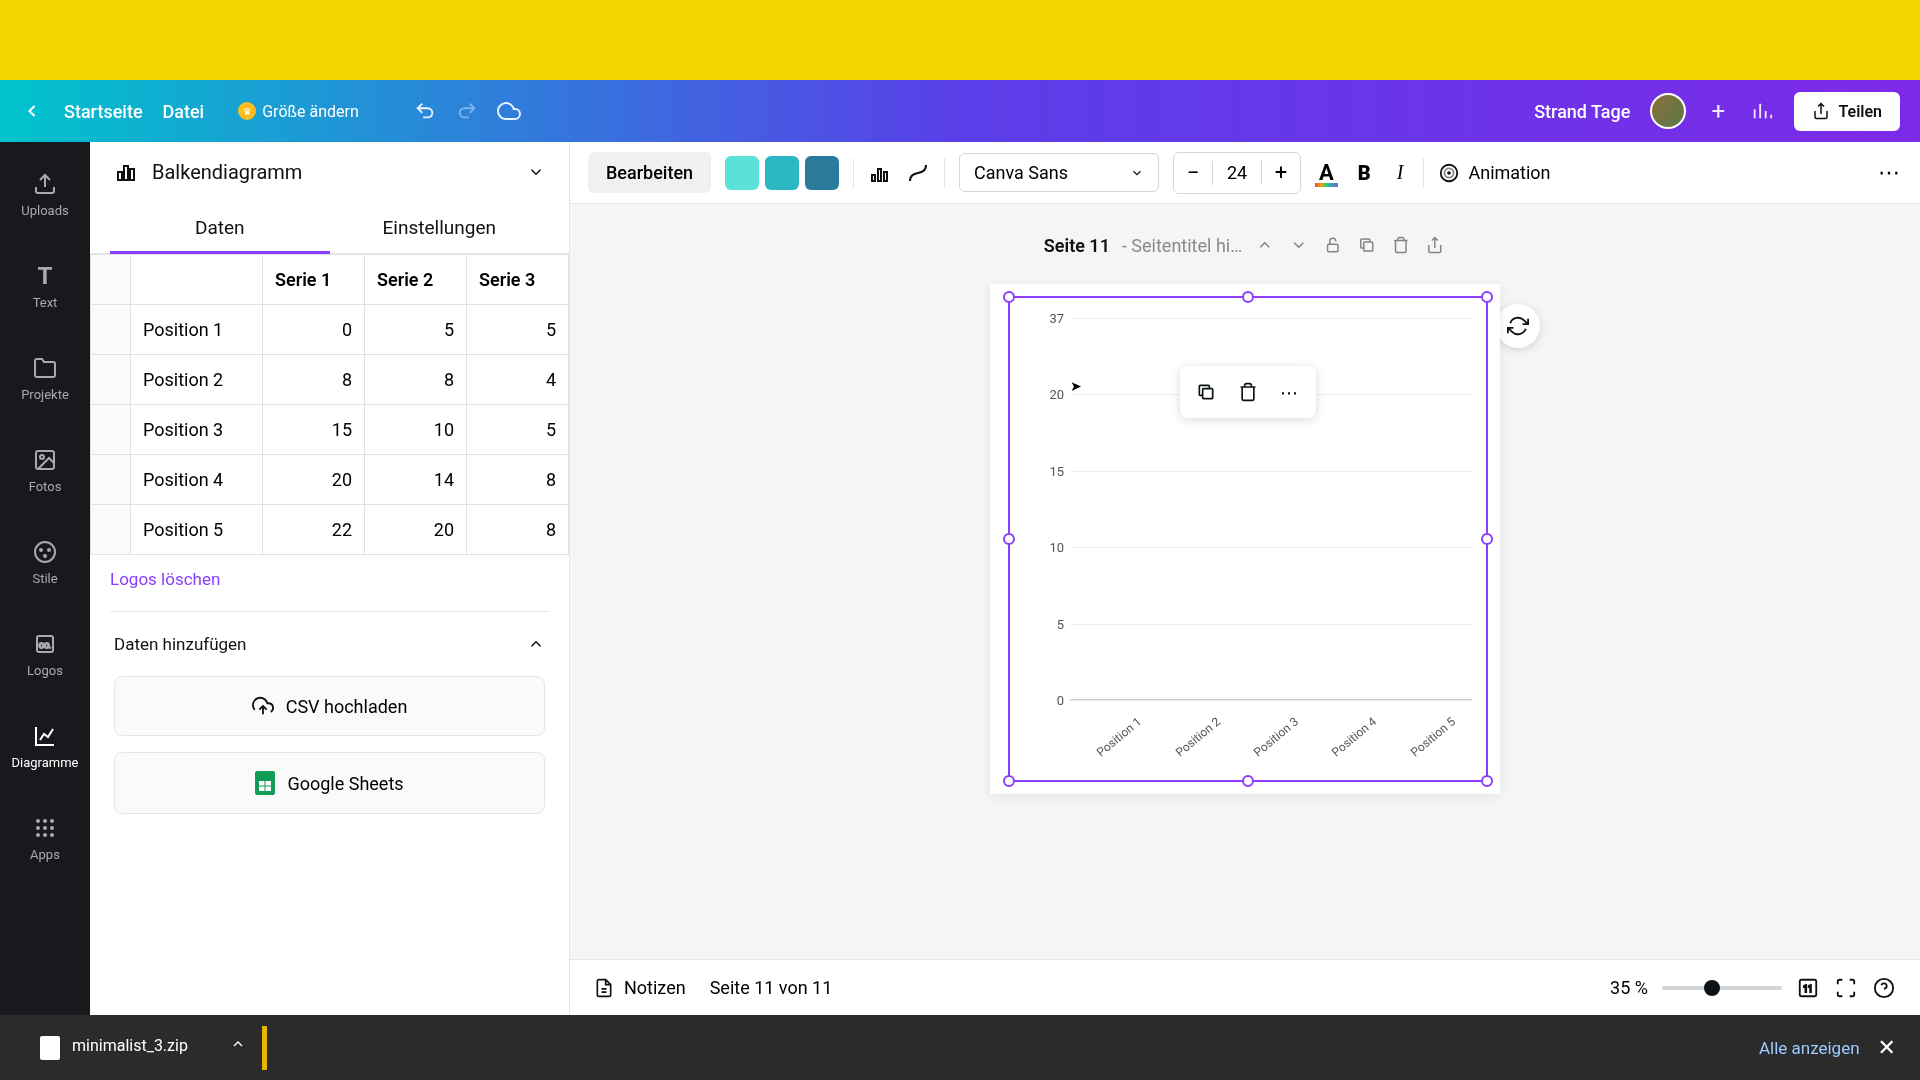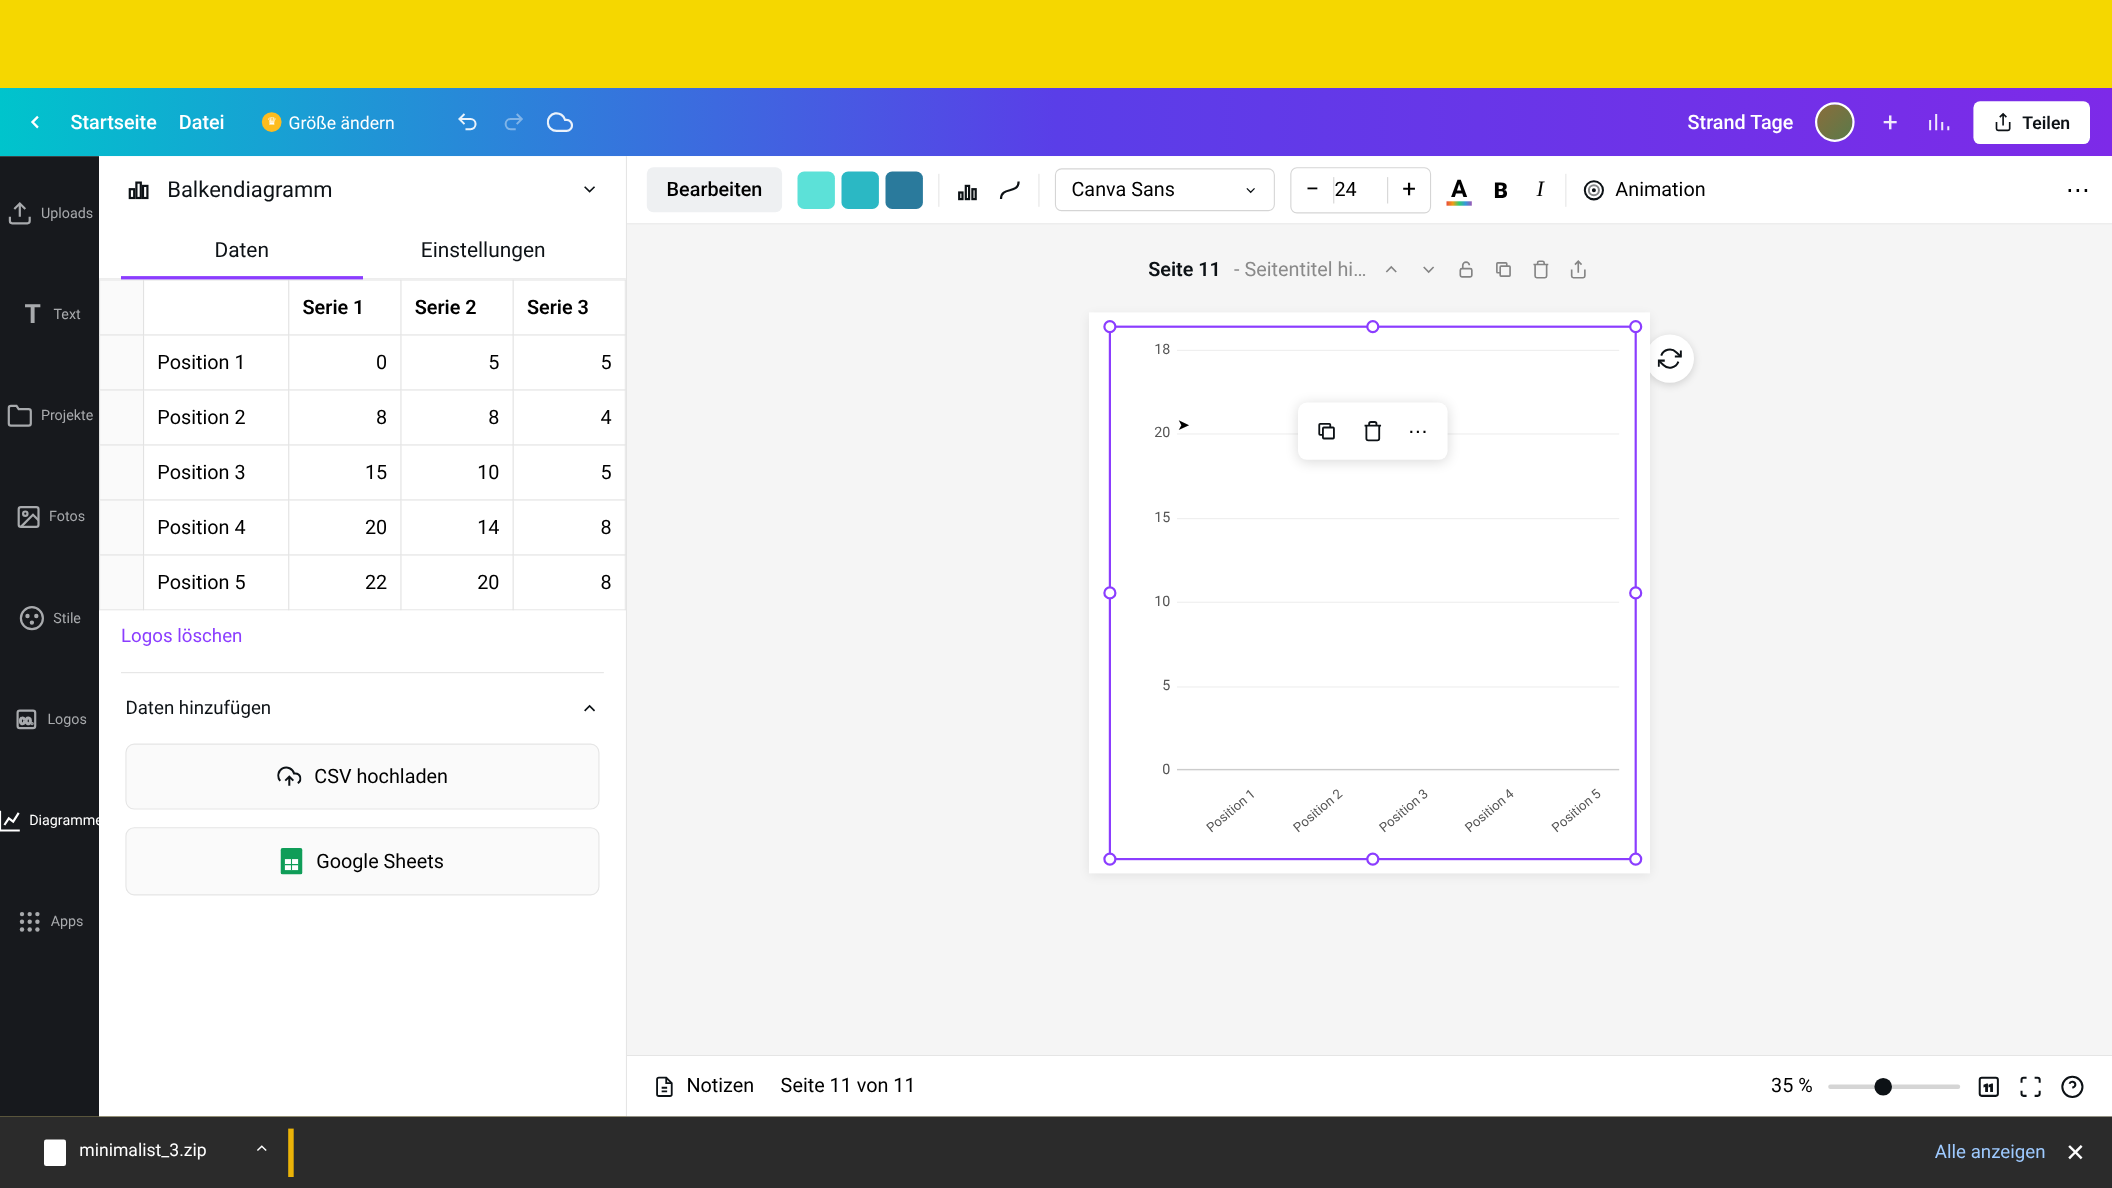--- a/index.html
+++ b/index.html
@@ -47,7 +47,7 @@
 .font-select{display:flex;align-items:center;gap:40px;border:1px solid #d5d5d5;border-radius:6px;padding:8px 14px;font-size:18px;cursor:pointer;min-width:200px;justify-content:space-between}
 .size-ctrl{display:flex;align-items:center;border:1px solid #d5d5d5;border-radius:6px;overflow:hidden}
 .size-btn{width:38px;height:40px;display:flex;align-items:center;justify-content:center;font-size:22px;cursor:pointer}
-.size-input{width:50px;font-size:18px;border:none;outline:none;border-left:1px solid #d5d5d5;border-right:1px solid #d5d5d5;height:24px}
+.size-input{width:50px;text-align:center;font-size:18px;border:none;outline:none;border-left:1px solid #d5d5d5;border-right:1px solid #d5d5d5;height:24px}
 .text-color{font-size:22px;font-weight:700;position:relative;cursor:pointer;padding:0 4px}
 .text-color::after{content:"";position:absolute;bottom:-2px;left:0;right:0;height:4px;background:linear-gradient(90deg,#e74c3c,#f39c12,#2ecc71,#3498db,#9b59b6)}
 .bold-btn{font-weight:900;font-size:20px;cursor:pointer;padding:0 6px}

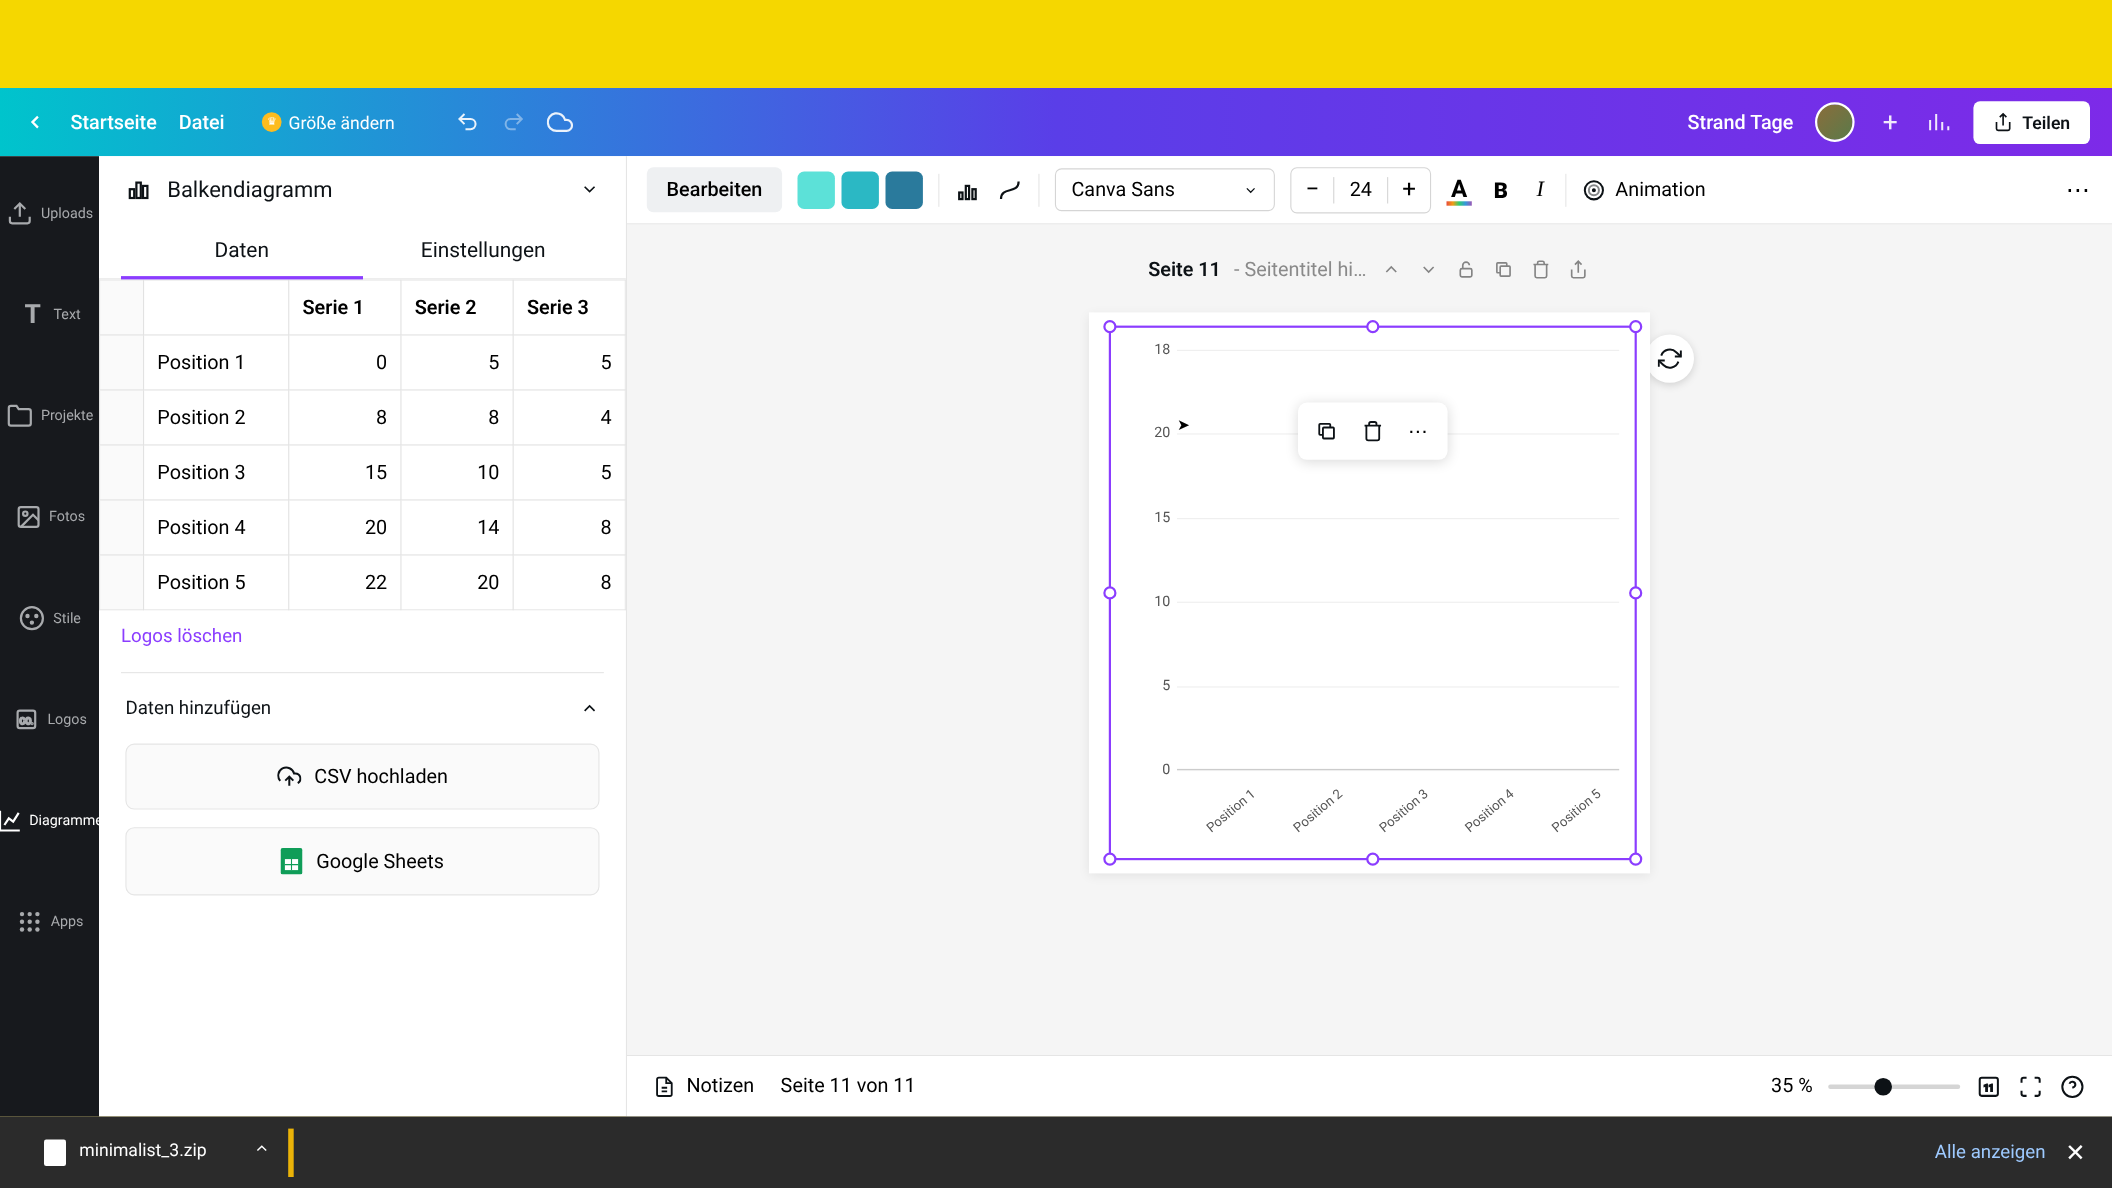--- a/index.html
+++ b/index.html
@@ -18,7 +18,7 @@
 .share-btn{background:#fff;color:#0d1216;padding:10px 18px;border-radius:6px;display:flex;align-items:center;gap:8px;font-weight:600;font-size:16px;cursor:pointer}
 .workspace{display:flex;height:calc(100% - 62px)}
 .rail{width:90px;background:#17191d;display:flex;flex-direction:column;padding-top:6px}
-.rail-item{display:flex;align-items:center;justify-content:center;height:92px;color:#a8aaad;font-size:13px;cursor:pointer;gap:6px}
+.rail-item{display:flex;flex-direction:column;align-items:center;justify-content:center;height:92px;color:#a8aaad;font-size:13px;cursor:pointer;gap:6px}
 .rail-item.active{color:#fff}
 .rail-icon{width:26px;height:26px;display:flex;align-items:center;justify-content:center}
 .side-panel{width:480px;background:#fff;border-right:1px solid #e5e5e5;display:flex;flex-direction:column;overflow:hidden}

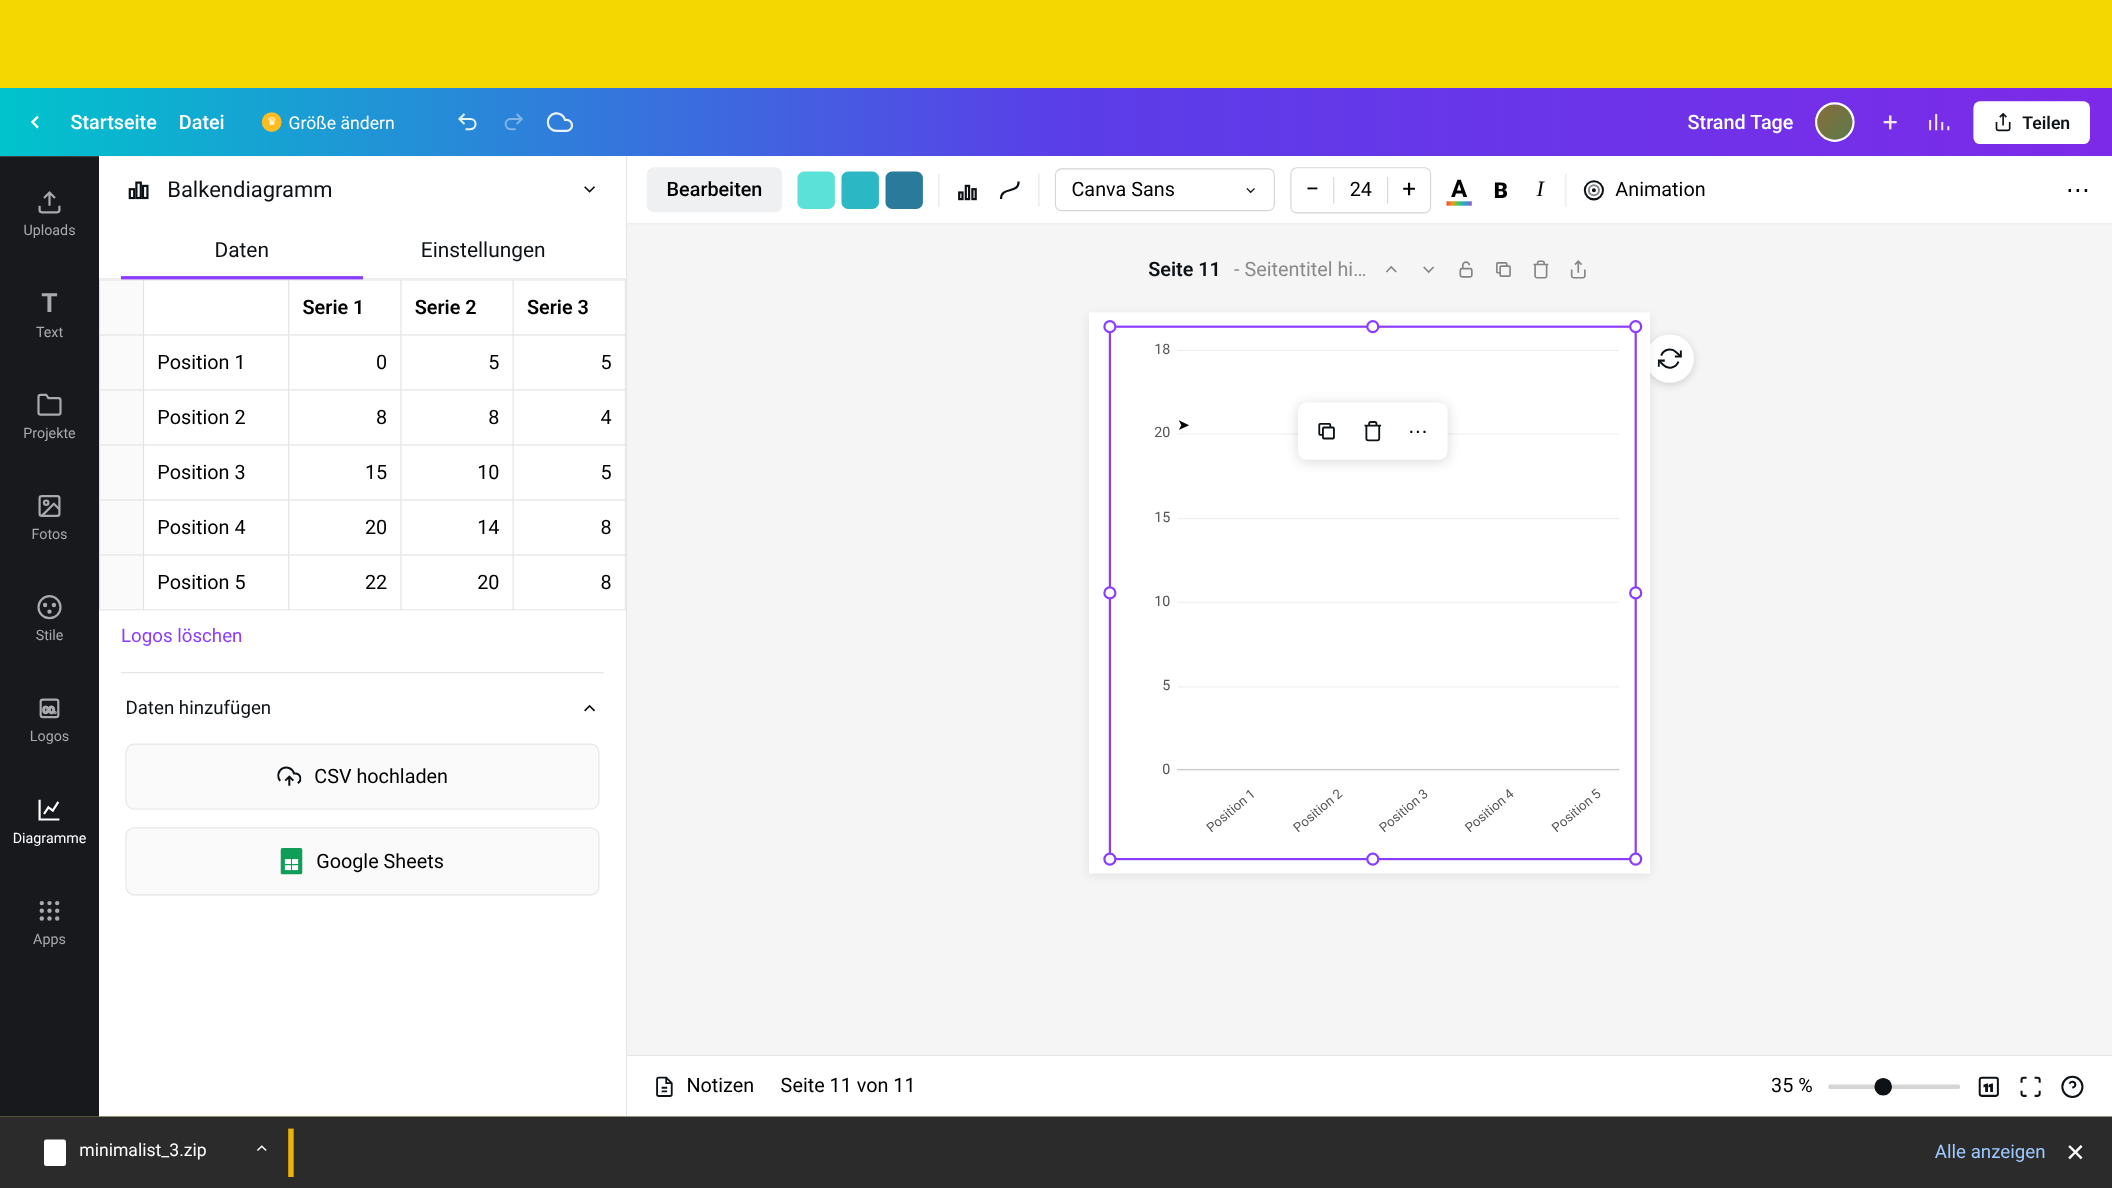--- a/index.html
+++ b/index.html
@@ -448,7 +448,7 @@
                   <div class="y-tick" style="top: 60%;">10</div>
                   <div class="y-tick" style="top: 40%;">15</div>
                   <div class="y-tick" style="top: 20%;">20</div>
-                  <div class="y-tick" style="top: 0%;">18</div>
+                  <div class="y-tick" style="top: 0%;">37</div>
                 </div>
               <div class="x-axis-line"></div>
               <div class="bars-area" id="bars-area">

